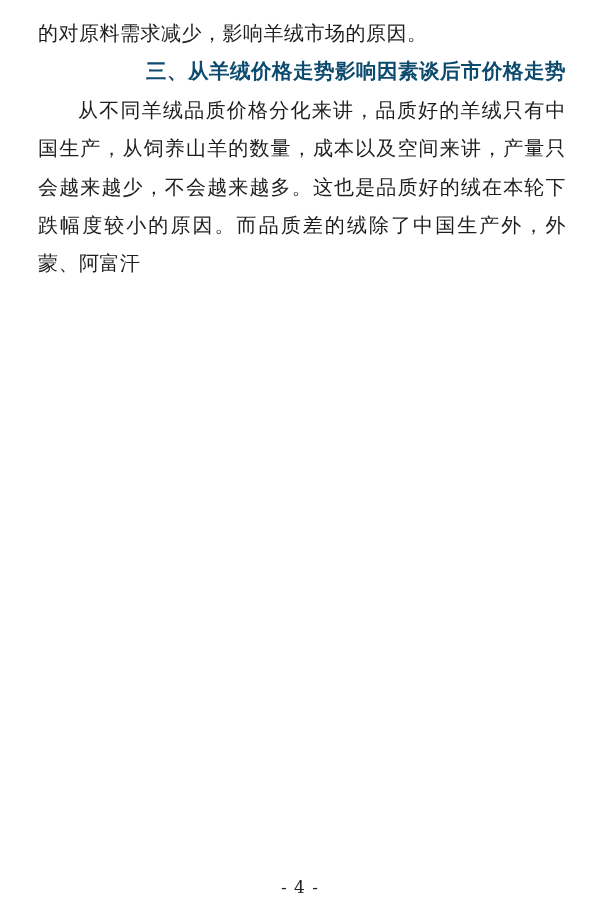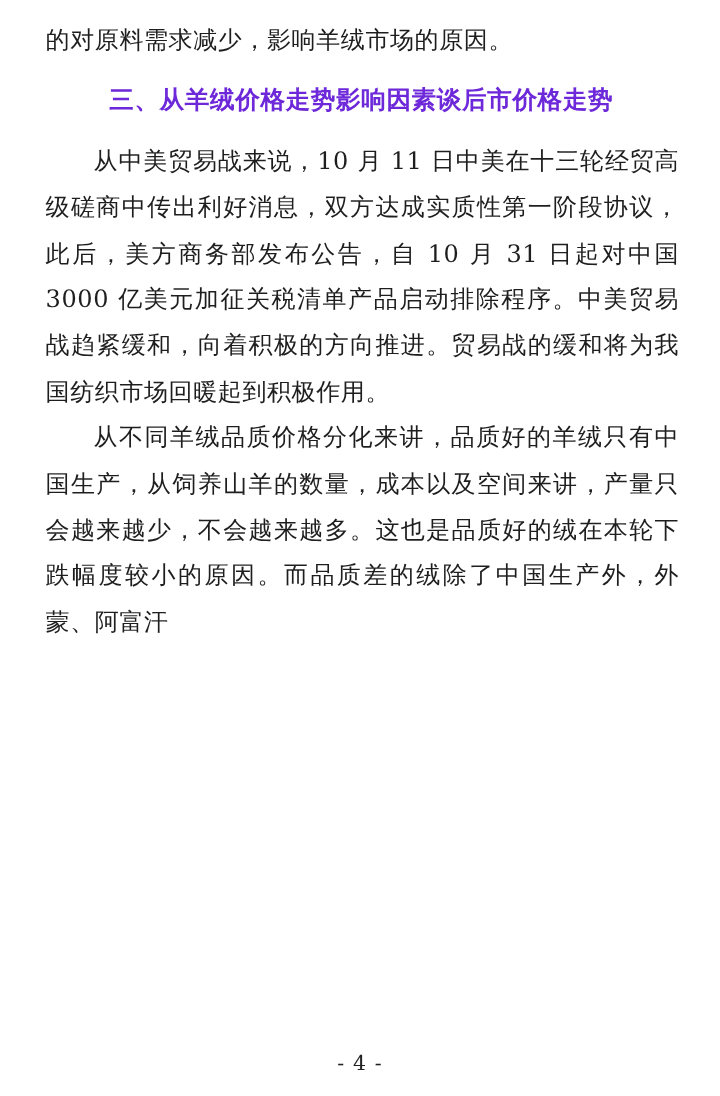--- a/index.html
+++ b/index.html
@@ -31,14 +31,14 @@
     text-indent: 0;
   }
   .section-heading {
-    margin: 12px;
+    margin: 0;
     font-size: 20.5px;
     line-height: 38.4px;
     font-weight: bold;
-    text-align: left;
+    text-align: right;
     text-indent: 2em;
     letter-spacing: 0.5px;
-    color: #6d28d9;
+    color: #0c4a6e;
   }
   .page-footer {
     position: absolute;

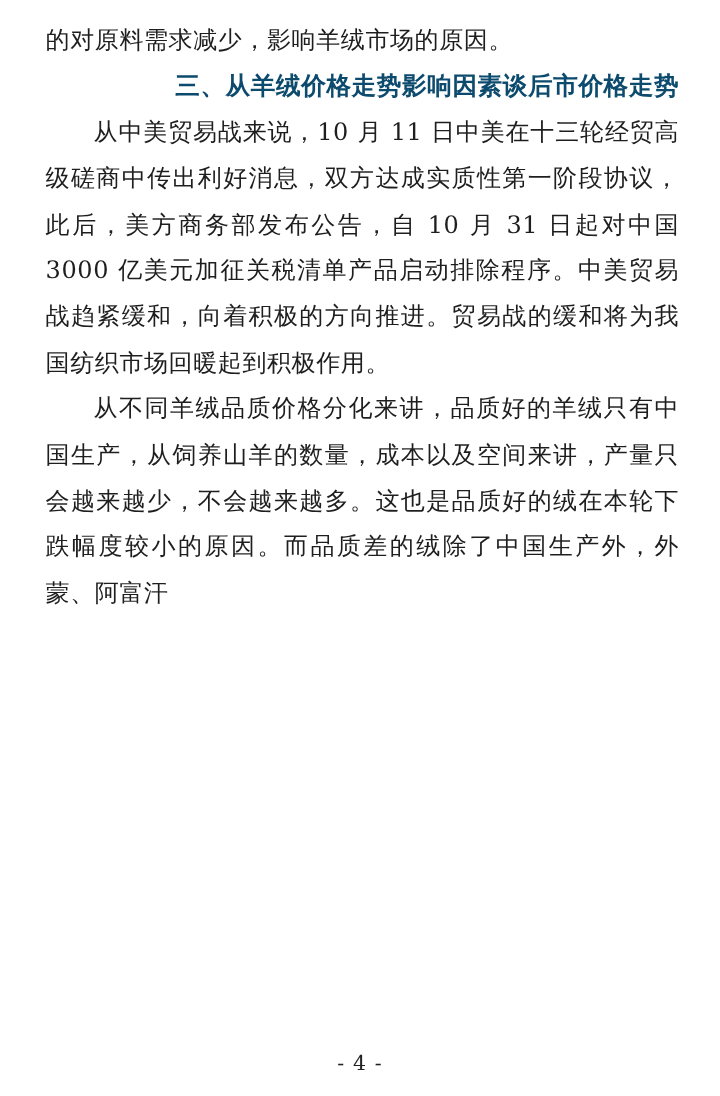--- a/index.html
+++ b/index.html
@@ -61,7 +61,6 @@
 
   <h3 class="section-heading">三、从羊绒价格走势影响因素谈后市价格走势</h3>
 
-  <p class="body-text">从中美贸易战来说，10 月 11 日中美在十三轮经贸高级磋商中传出利好消息，双方达成实质性第一阶段协议，此后，美方商务部发布公告，自 10 月 31 日起对中国 3000 亿美元加征关税清单产品启动排除程序。中美贸易战趋紧缓和，向着积极的方向推进。贸易战的缓和将为我国纺织市场回暖起到积极作用。</p>
 
 
 

